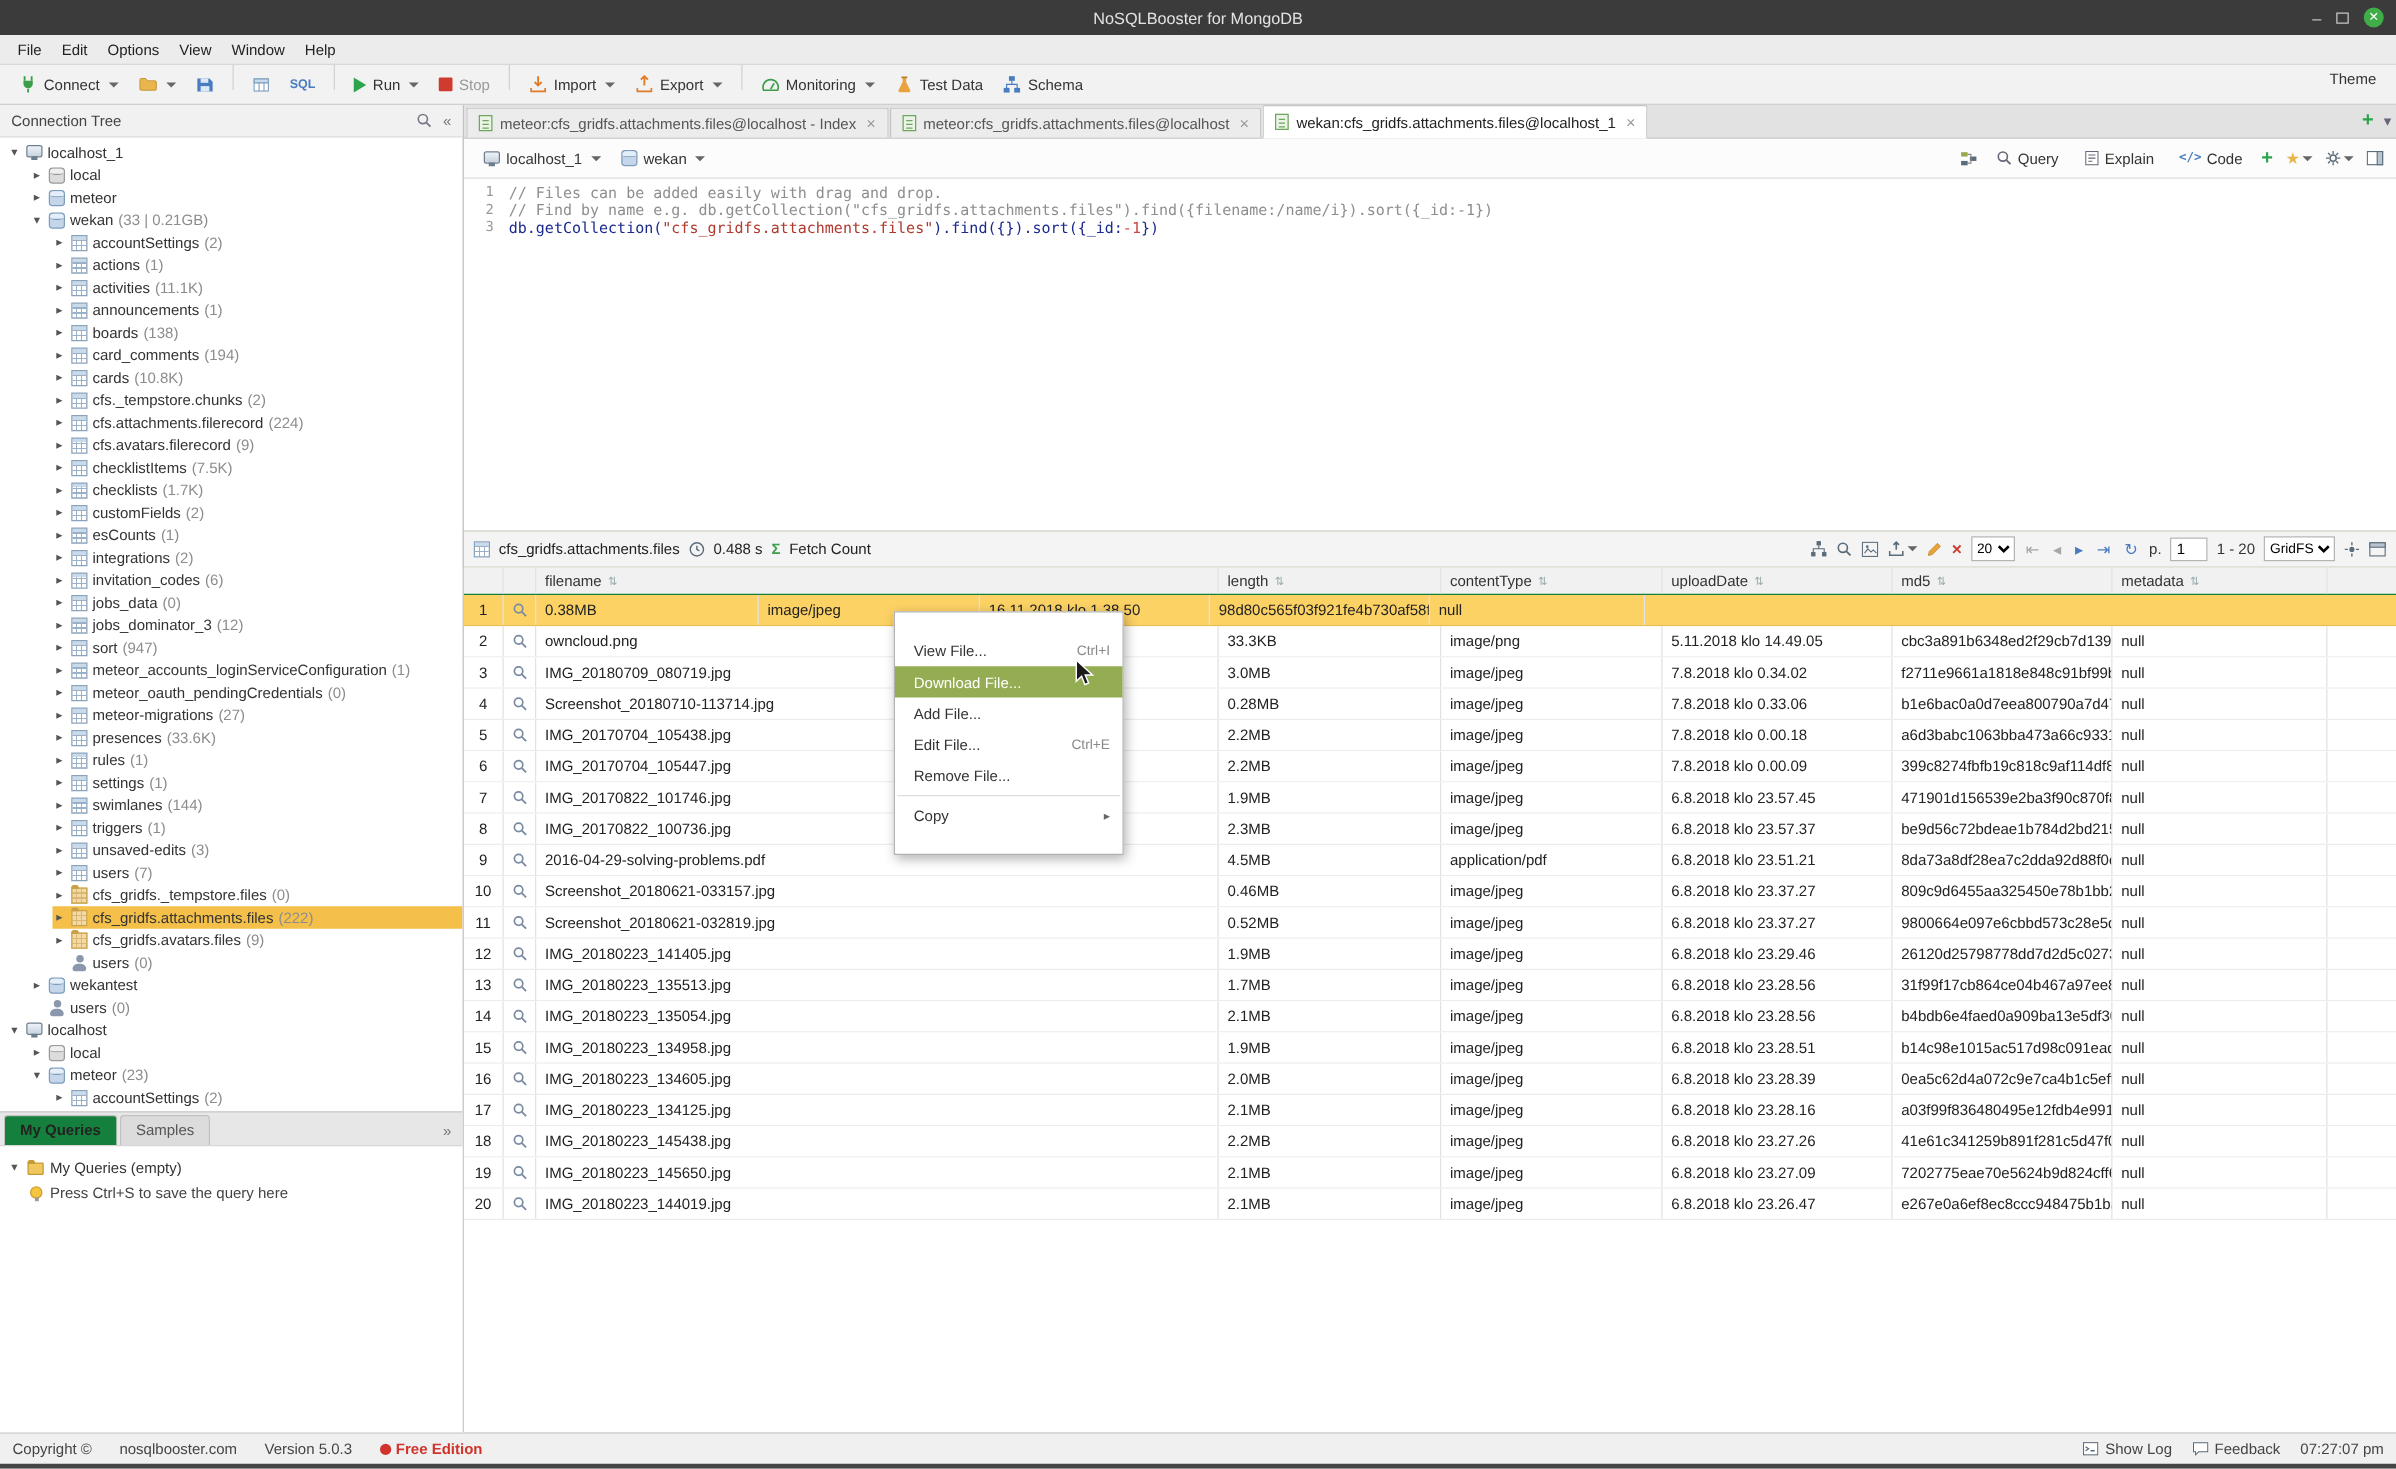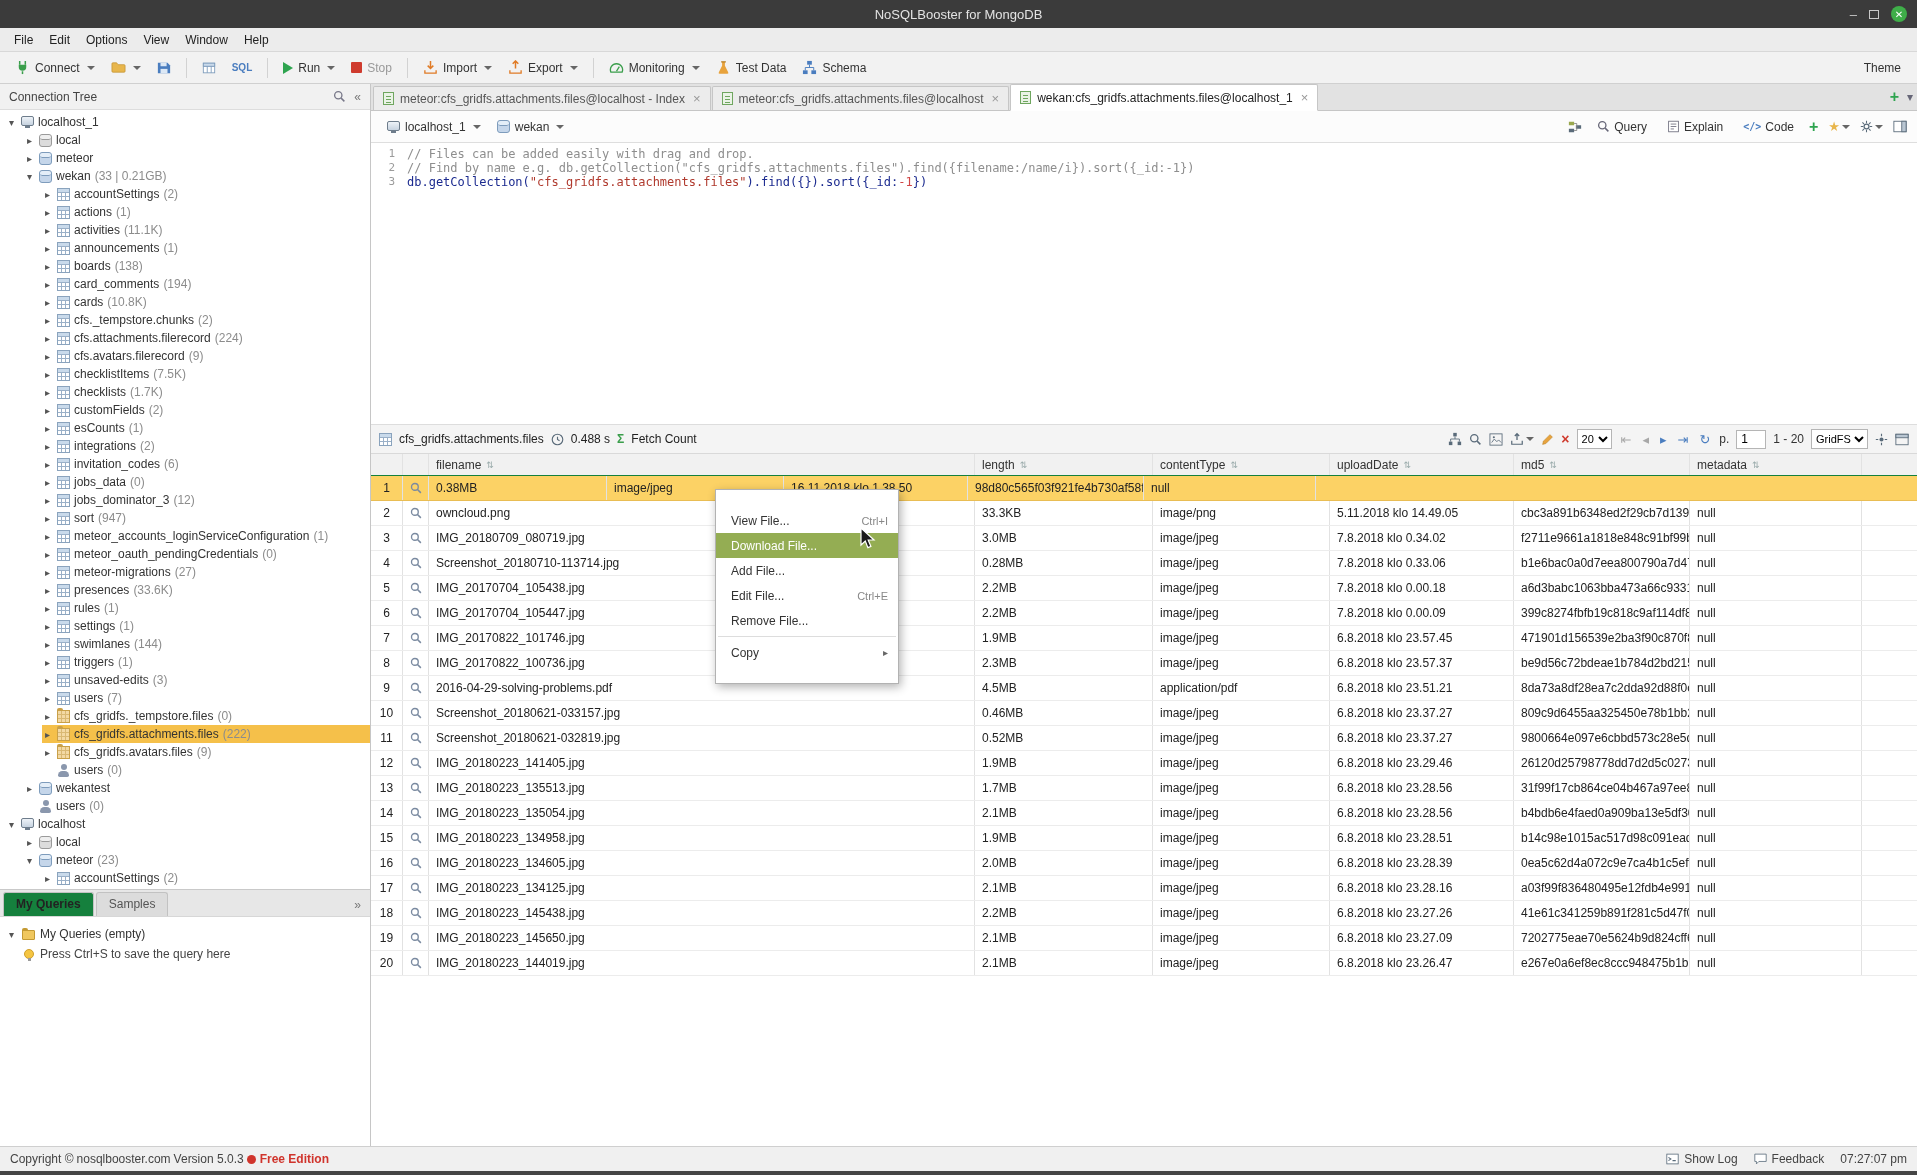--- a/index.html
+++ b/index.html
@@ -21,7 +21,7 @@
 .menu-item{padding:4px 8px;color:#222}
 
 
-.toolbar{height:32px;background:#f2f2f2;border-bottom:1px solid #d0d0d0;flex:none;display:flex;align-items:center;padding:0 8px;gap:2px}
+.toolbar{height:32px;background:#f2f2f2;border-bottom:1px solid #d0d0d0;flex:none;display:flex;padding:0 8px;gap:2px}
 .tb-btn{display:flex;align-items:center;gap:5px;padding:4px 7px;border-radius:2px;color:#333;white-space:nowrap}
 .tb-btn .dim{color:#999}
 .caret{width:0;height:0;border-left:4px solid transparent;border-right:4px solid transparent;border-top:4px solid #666;display:inline-block;margin-left:2px}

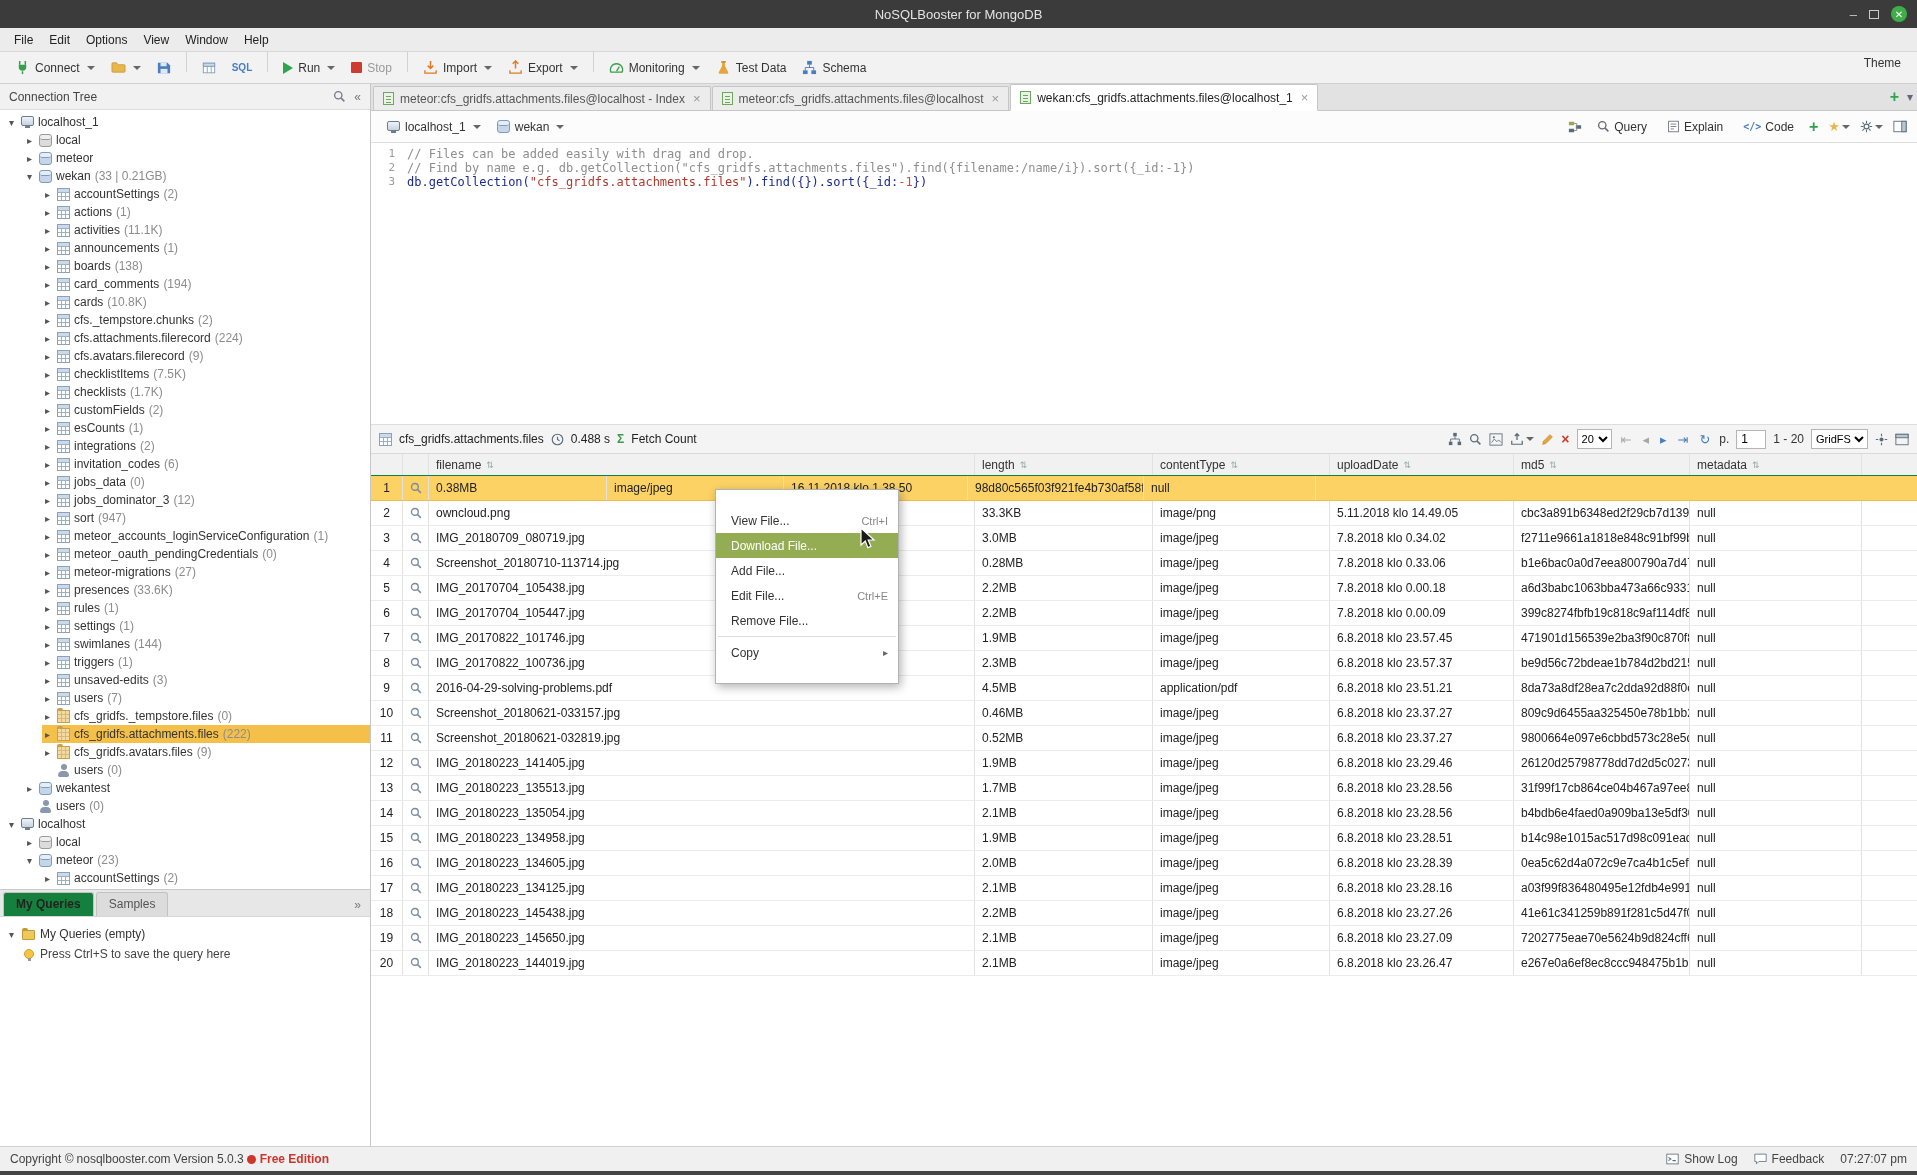--- a/index.html
+++ b/index.html
@@ -144,7 +144,7 @@
 
 
 .statusbar{height:25px;flex:none;background:#f0f0f0;border-top:1px solid #cfcfcf;display:flex;align-items:center;padding:0 10px;gap:16px;color:#444}
-.sb-left{display:flex;align-items:center;gap:3px}
+.sb-left{display:flex;align-items:center;gap:22px}
 .sb-right{margin-left:auto;display:flex;align-items:center;gap:16px}
 .red-dot{width:9px;height:9px;border-radius:50%;background:#d0342c;display:inline-block;margin-right:4px}
 .free-ed{color:#d0342c;font-weight:bold;display:flex;align-items:center}

